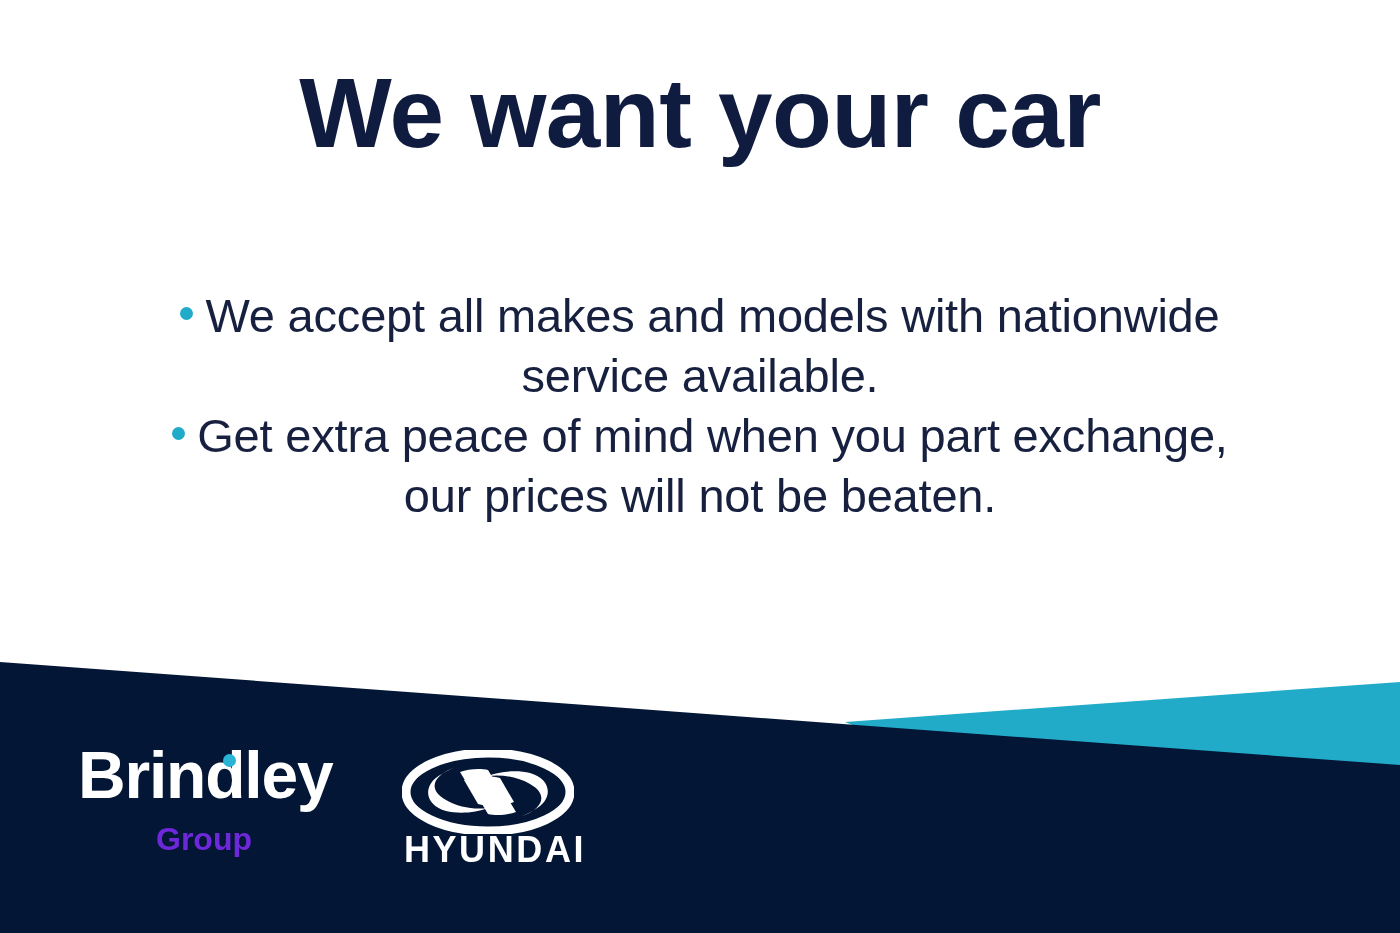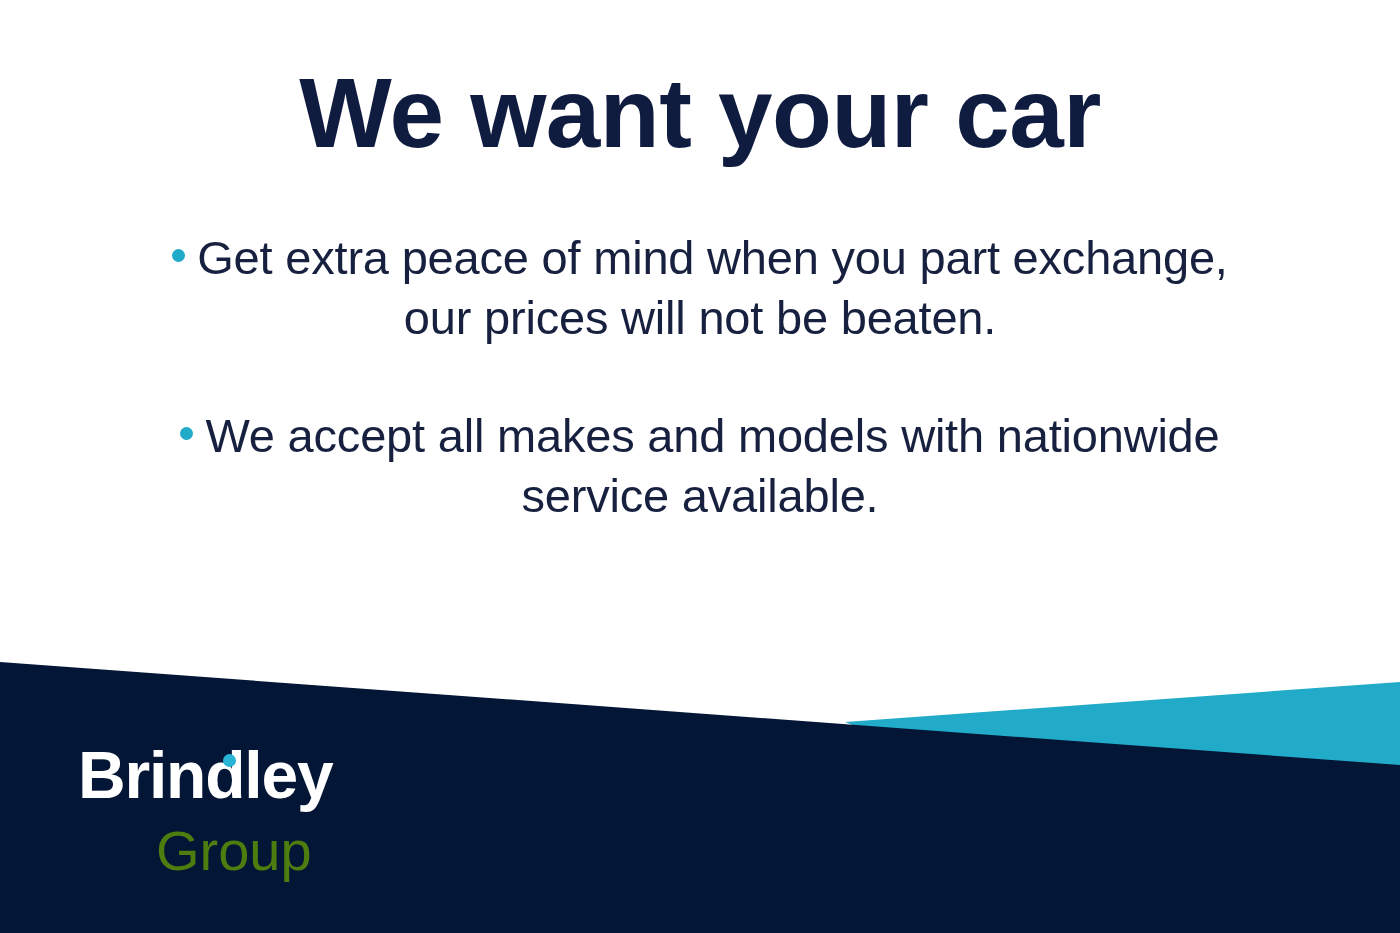--- a/index.html
+++ b/index.html
@@ -195,12 +195,12 @@
 
     <div class="bullets">
 
+      <div class="bullet-block second">
+        <span class="bullet-dot"></span><span class="bullet-text">We accept all makes and models with nationwide service available.</span>
+      </div>
+
       <div class="bullet-block first">
         <span class="bullet-dot"></span><span class="bullet-text">Get extra peace of mind when you part exchange, our prices will not be beaten.</span>
-      </div>
-
-      <div class="bullet-block second">
-        <span class="bullet-dot"></span><span class="bullet-text">We accept all makes and models with nationwide service available.</span>
       </div>
 
     </div>

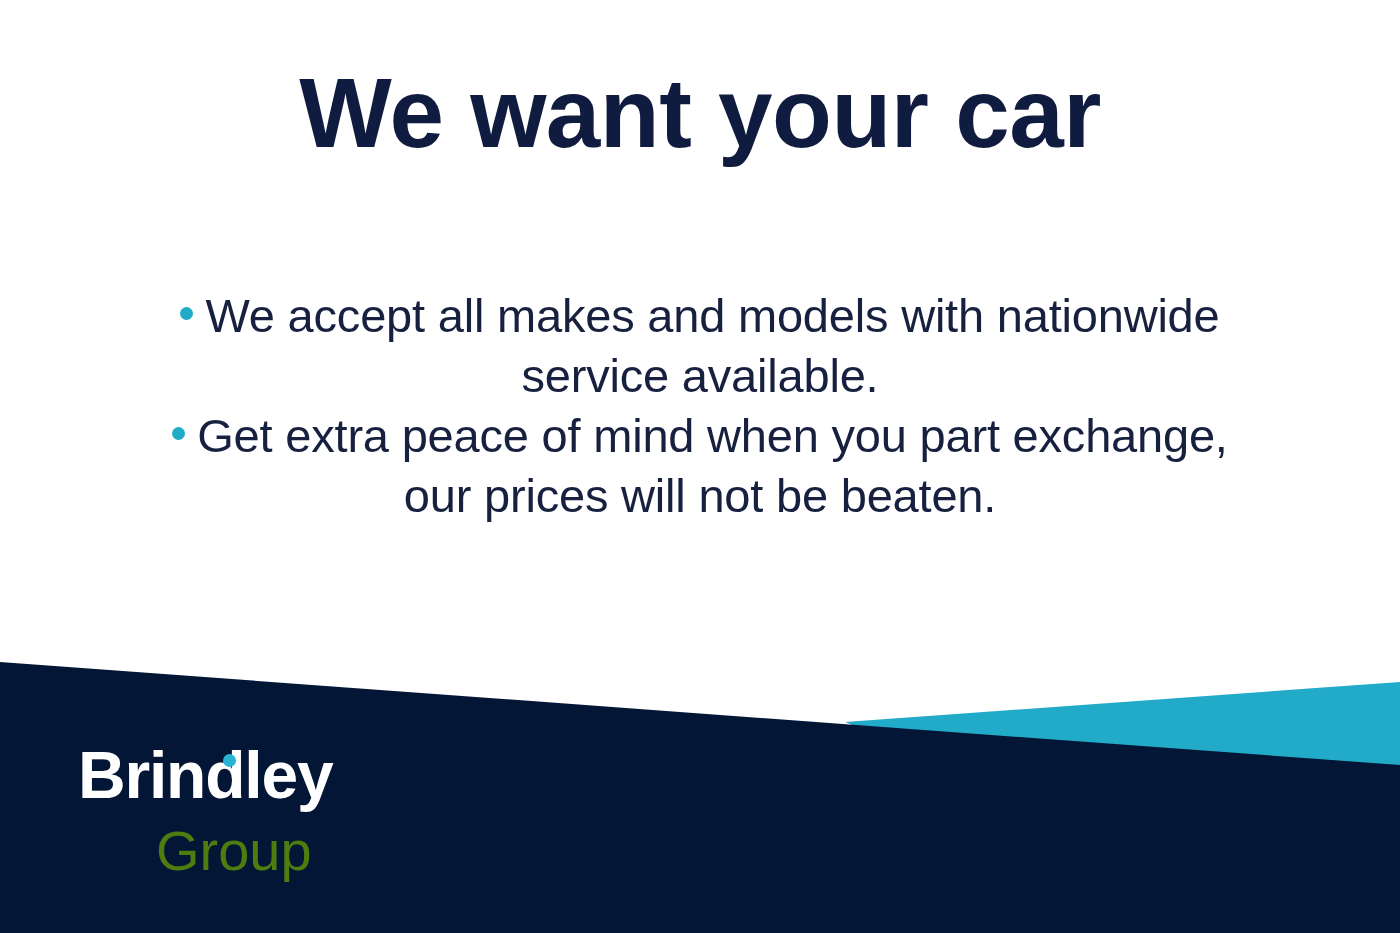--- a/index.html
+++ b/index.html
@@ -139,9 +139,9 @@
     left: 78px;
     top: 81px;
     font-family: "Liberation Sans", sans-serif;
-    font-size: 56px;
-    font-weight: 400;
-    color: #4d7c0f;
+    font-size: 32px;
+    font-weight: 700;
+    color: #6d28d9;
     letter-spacing: 0px;
     line-height: 1;
     white-space: nowrap;

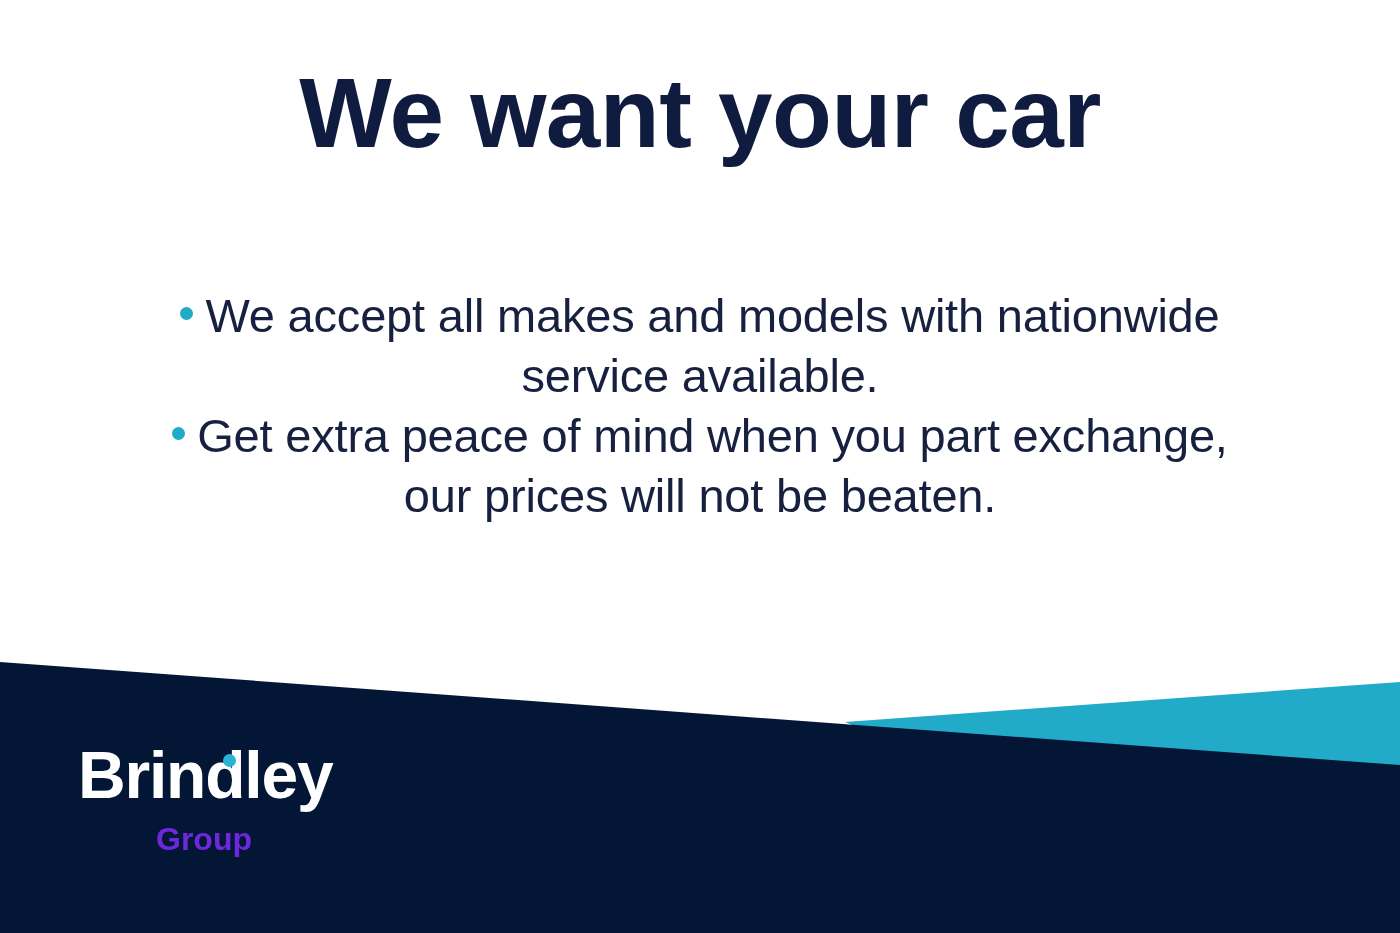--- a/index.html
+++ b/index.html
@@ -223,6 +223,45 @@
       <div class="brindley-group">Group</div>
     </div>
 
+    <div class="hyundai">
+      <div class="hyundai-emblem">
+        <svg viewBox="0 0 172 84">
+
+          <ellipse cx="86" cy="42" rx="82" ry="39" fill="none" stroke="#ffffff" stroke-width="9"></ellipse>
+
+          <path fill="#ffffff" d="
+            M 52 18
+            C 30 26, 26 40, 44 50
+            C 56 57, 72 60, 86 58
+            C 74 63, 56 64, 44 61
+            C 22 55, 20 34, 40 24
+            C 44 21, 48 19, 52 18 Z"></path>
+          <path fill="#ffffff" d="
+            M 120 66
+            C 142 58, 146 44, 128 34
+            C 116 27, 100 24, 86 26
+            C 98 21, 116 20, 128 23
+            C 150 29, 152 50, 132 60
+            C 128 63, 124 65, 120 66 Z"></path>
+          <path fill="#ffffff" d="
+            M 58 22
+            C 66 19, 78 18, 86 20
+            L 92 30
+            C 84 28, 72 29, 64 32 Z"></path>
+          <path fill="#ffffff" d="
+            M 114 62
+            C 106 65, 94 66, 86 64
+            L 80 54
+            C 88 56, 100 55, 108 52 Z"></path>
+          <path fill="#ffffff" d="
+            M 62 30
+            C 72 26, 88 25, 98 28
+            L 112 52
+            C 102 56, 86 57, 76 54 Z"></path>
+        </svg>
+      </div>
+      <div class="hyundai-word">HYUNDAI</div>
+    </div>
 
   </div>
 

